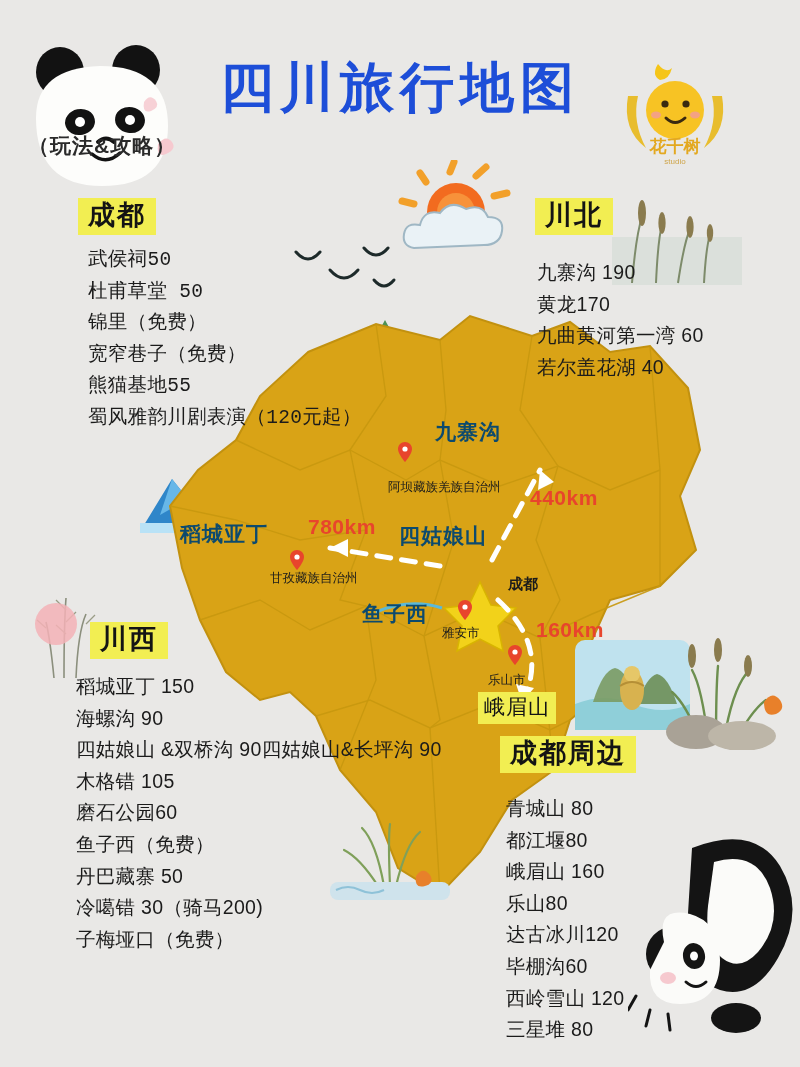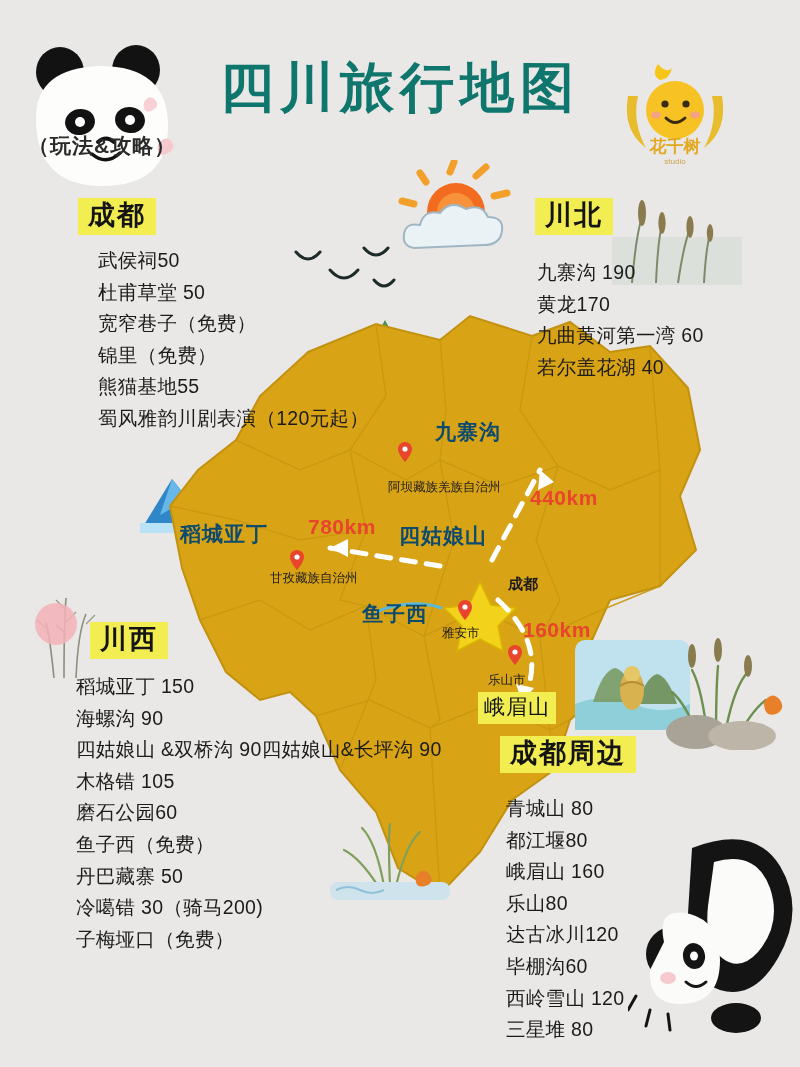--- a/index.html
+++ b/index.html
@@ -20,7 +20,7 @@
     font-size:54px;
     font-weight:bold;
     letter-spacing:6px;
-    color:#0f766e;
+    color:#1d4ed8;
     font-family:"DejaVu Sans","Liberation Sans",sans-serif;
   }
   .subtitle{

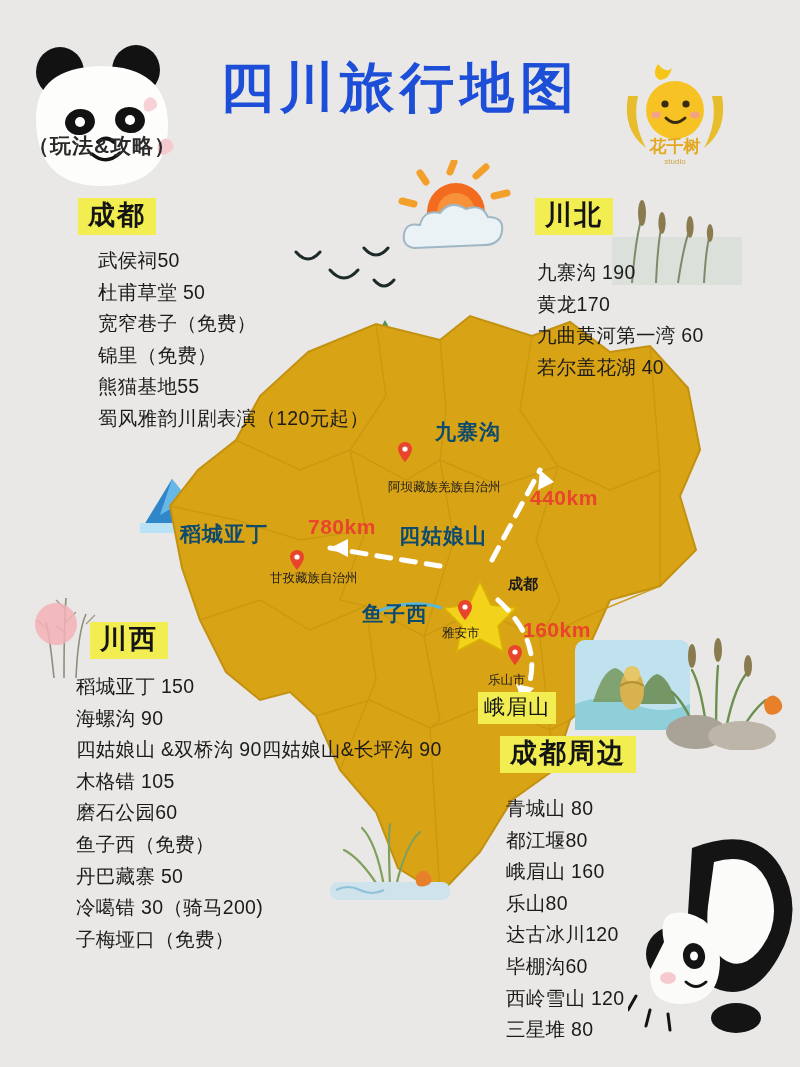--- a/index.html
+++ b/index.html
@@ -54,7 +54,7 @@
 
   
   #panel-chengdu{position:absolute;left:78px;top:198px;}
-  #panel-chengdu .list{margin-top:10px;margin-left:20px;}
+  #panel-chengdu .list{margin-top:10px;margin-left:10px;font-family:Liberation Mono, monospace;}
 
   #panel-chuanbei{position:absolute;left:535px;top:198px;}
   #panel-chuanbei .list{margin-top:22px;margin-left:2px;}

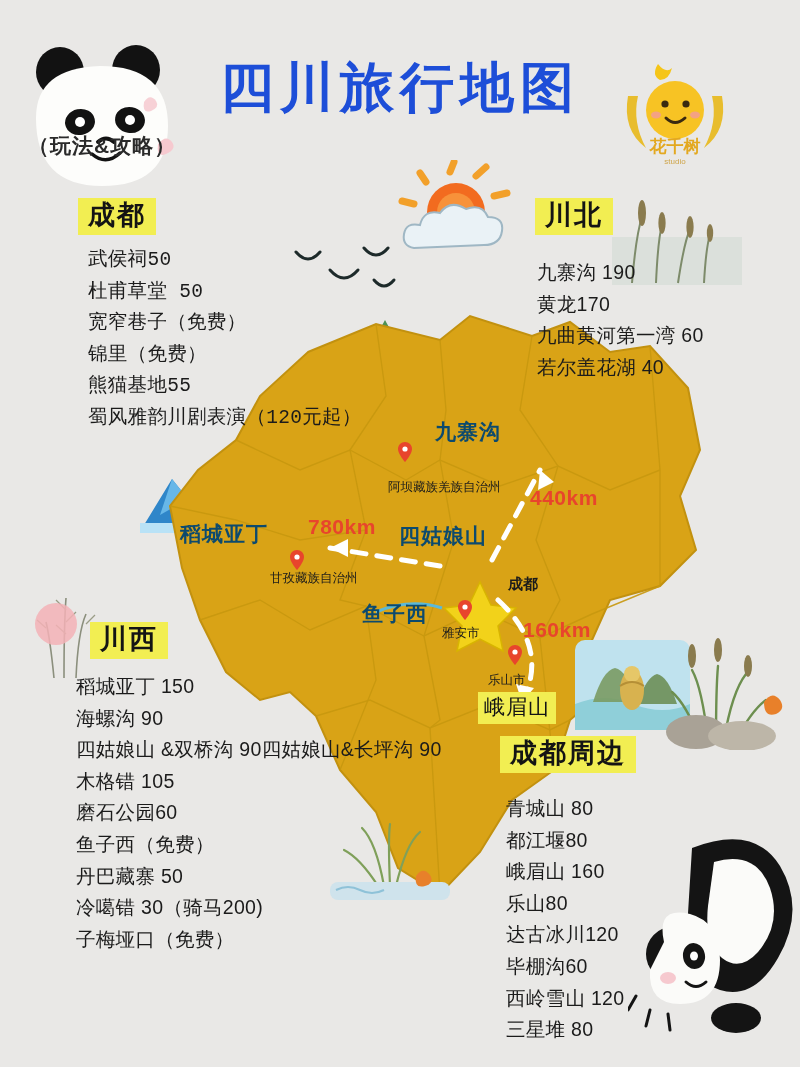--- a/index.html
+++ b/index.html
@@ -354,8 +354,8 @@
     <div class="list">
       <div>武侯祠50</div>
       <div>杜甫草堂 50</div>
+      <div>锦里（免费）</div>
       <div>宽窄巷子（免费）</div>
-      <div>锦里（免费）</div>
       <div>熊猫基地55</div>
       <div>蜀风雅韵川剧表演（120元起）</div>
     </div>

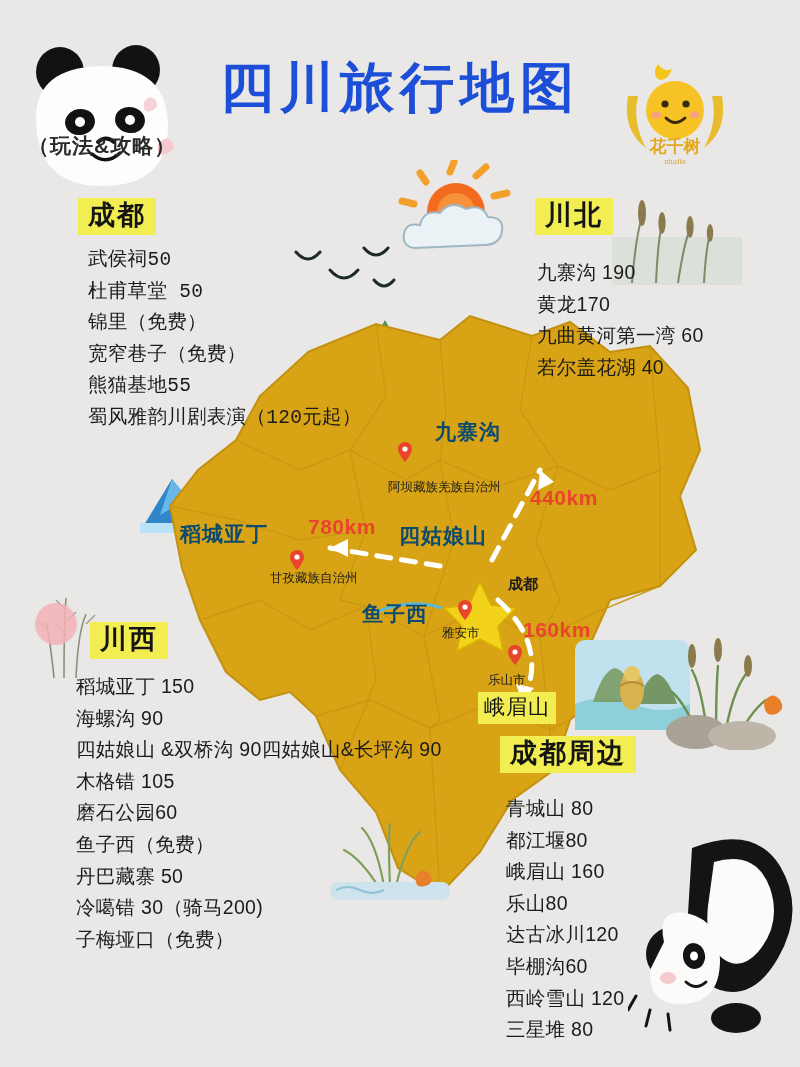--- a/index.html
+++ b/index.html
@@ -291,7 +291,7 @@
 
     <div class="dist" style="left:168px;top:215px;">780km</div>
     <div class="dist" style="left:390px;top:186px;">440km</div>
-    <div class="dist" style="left:383px;top:318px;">160km</div>
+    <div class="dist" style="left:396px;top:318px;">160km</div>
   </div>
 
   <svg class="emei-pic" viewBox="0 0 115 90">

